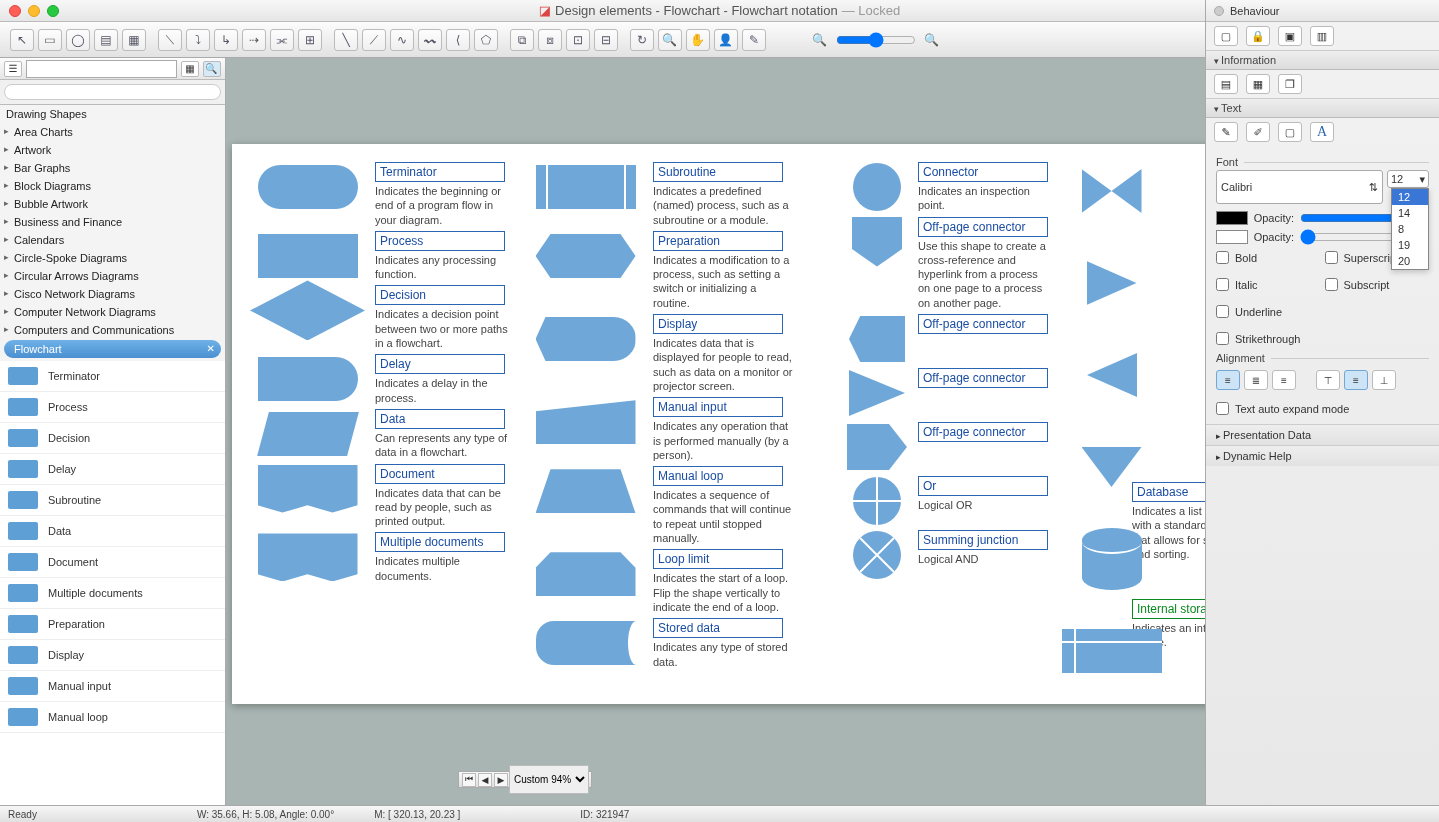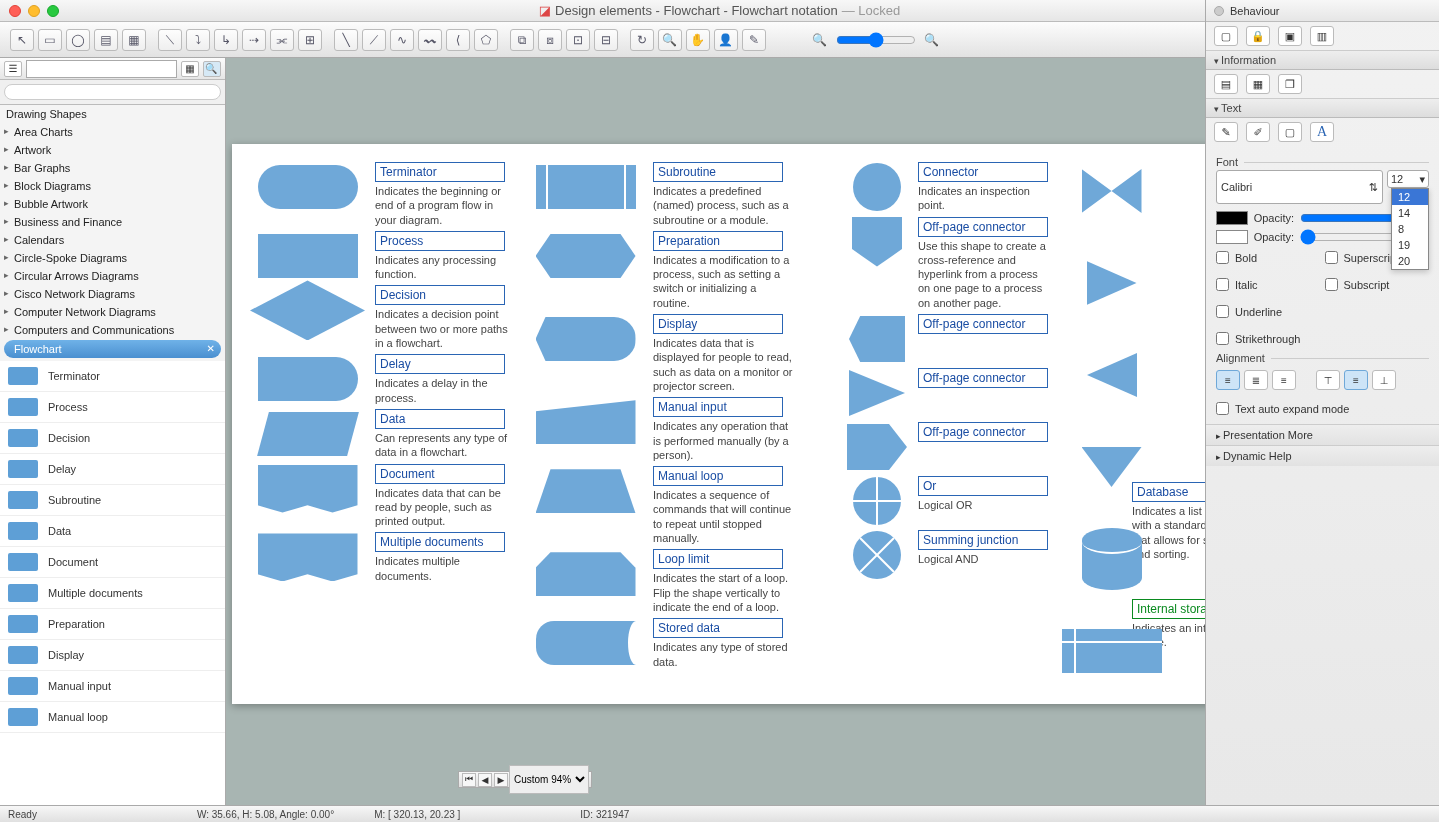--- a/index.html
+++ b/index.html
@@ -553,7 +553,7 @@
         <span>Text auto expand mode</span>
       </label>
   </div>
-  <div class="rp-footer-item">Presentation More</div>
+  <div class="rp-footer-item">Presentation Data</div>
   <div class="rp-footer-item">Dynamic Help</div>
 </div>
 

